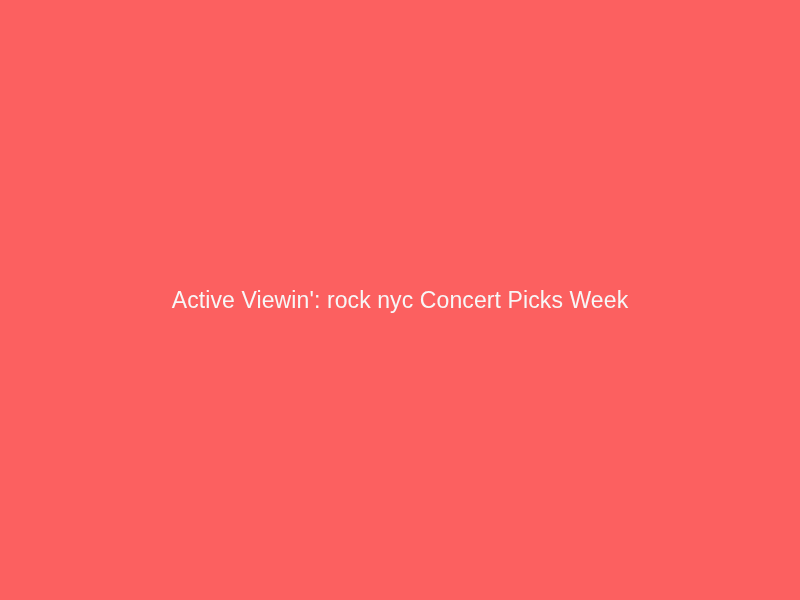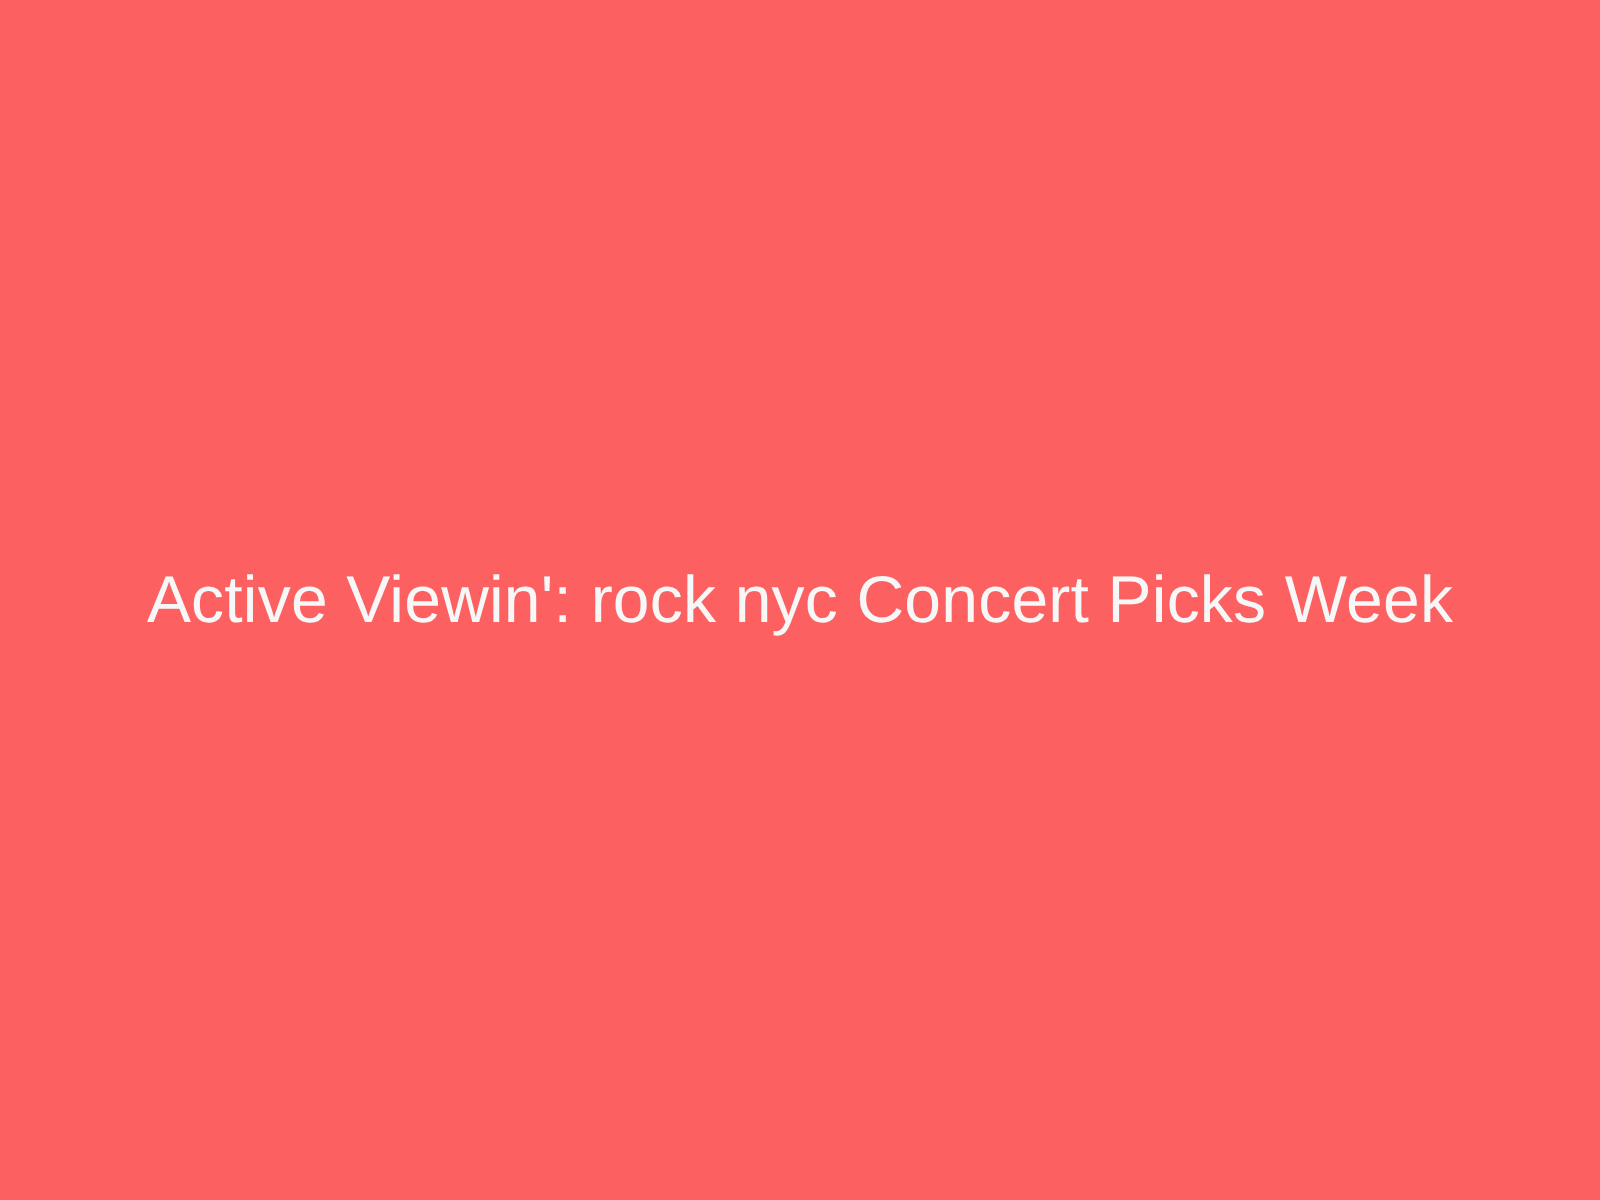--- a/index.html
+++ b/index.html
@@ -33,7 +33,7 @@
     text-align: center;
     color: #f7f7f7;
     font-family: "Liberation Sans", sans-serif;
-    font-size: 33px;
+    font-size: 23px;
     font-weight: 400;
     line-height: 40px;
     letter-spacing: 0.1px;

